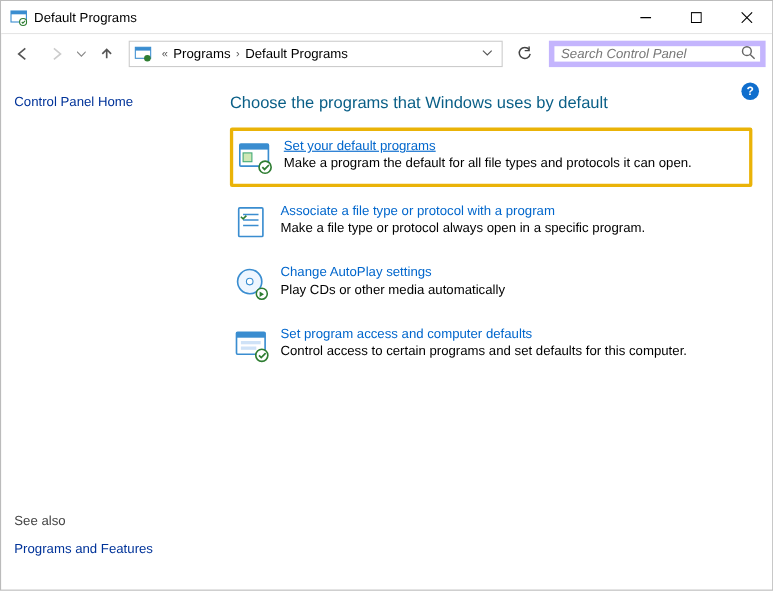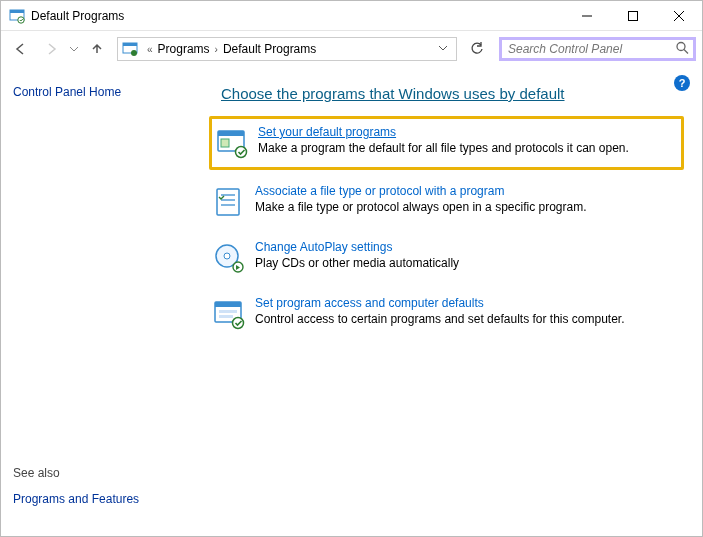--- a/index.html
+++ b/index.html
@@ -67,7 +67,7 @@
   }
   .searchbox {
     flex: 1;
-    border:3px solid #c4b5fd;
+    border:5px solid #c4b5fd;
     height:24px;
     margin-left:8px;
     position: relative;

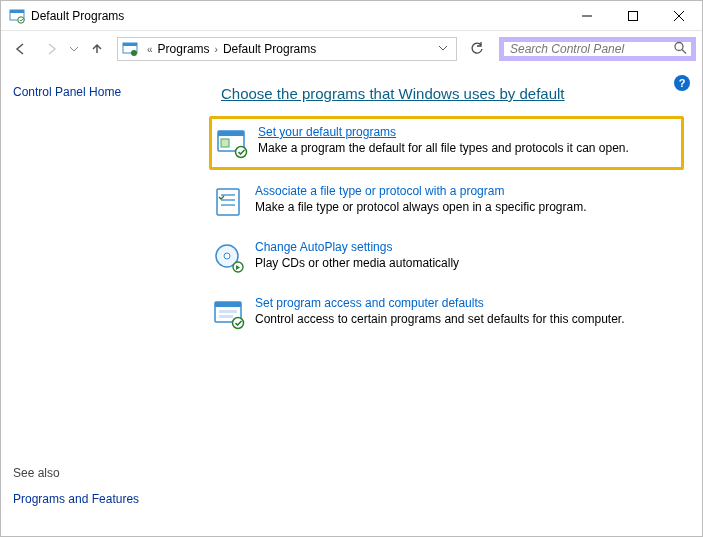--- a/index.html
+++ b/index.html
@@ -125,8 +125,7 @@
     color:#0a5f87;
     font-weight:400;
     font-size:15px;
-    margin: 4px 0 14px 12px;
-    text-decoration: underline;
+    margin: 4px 0 14px 0;
   }
   .option {
     display:flex;

